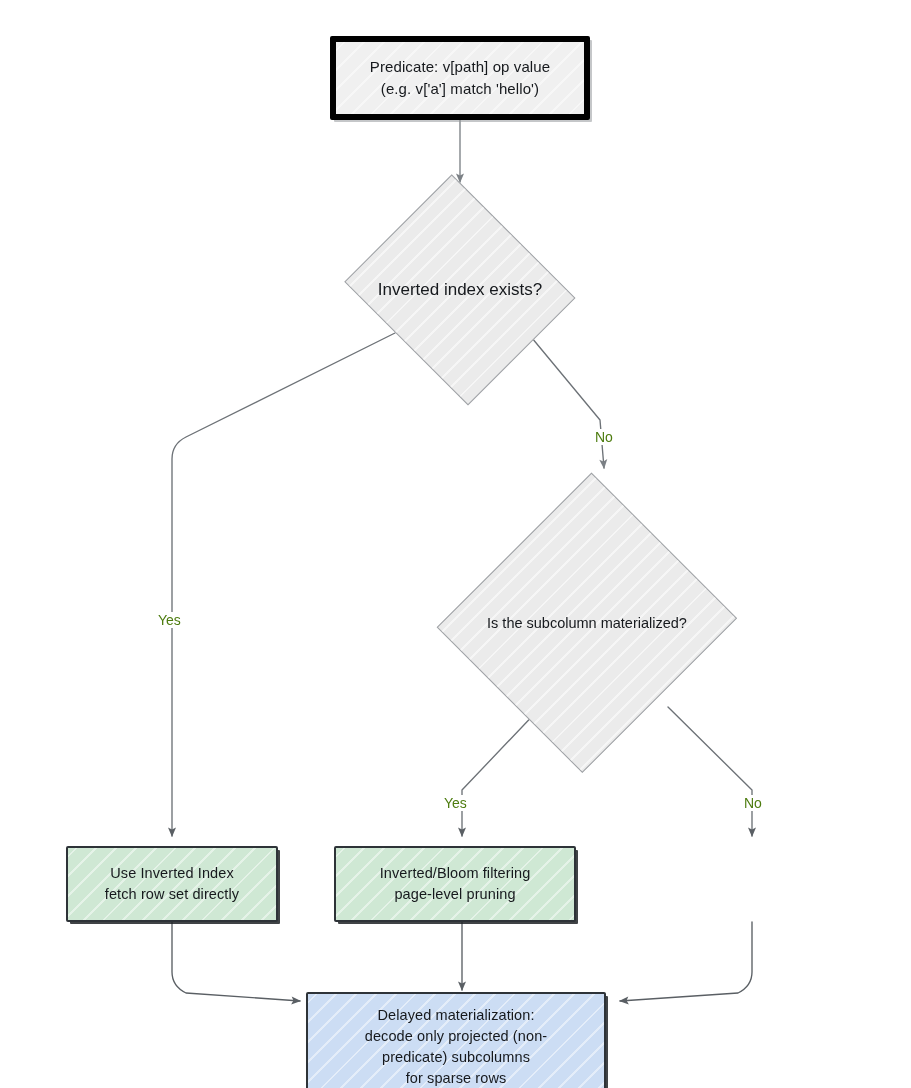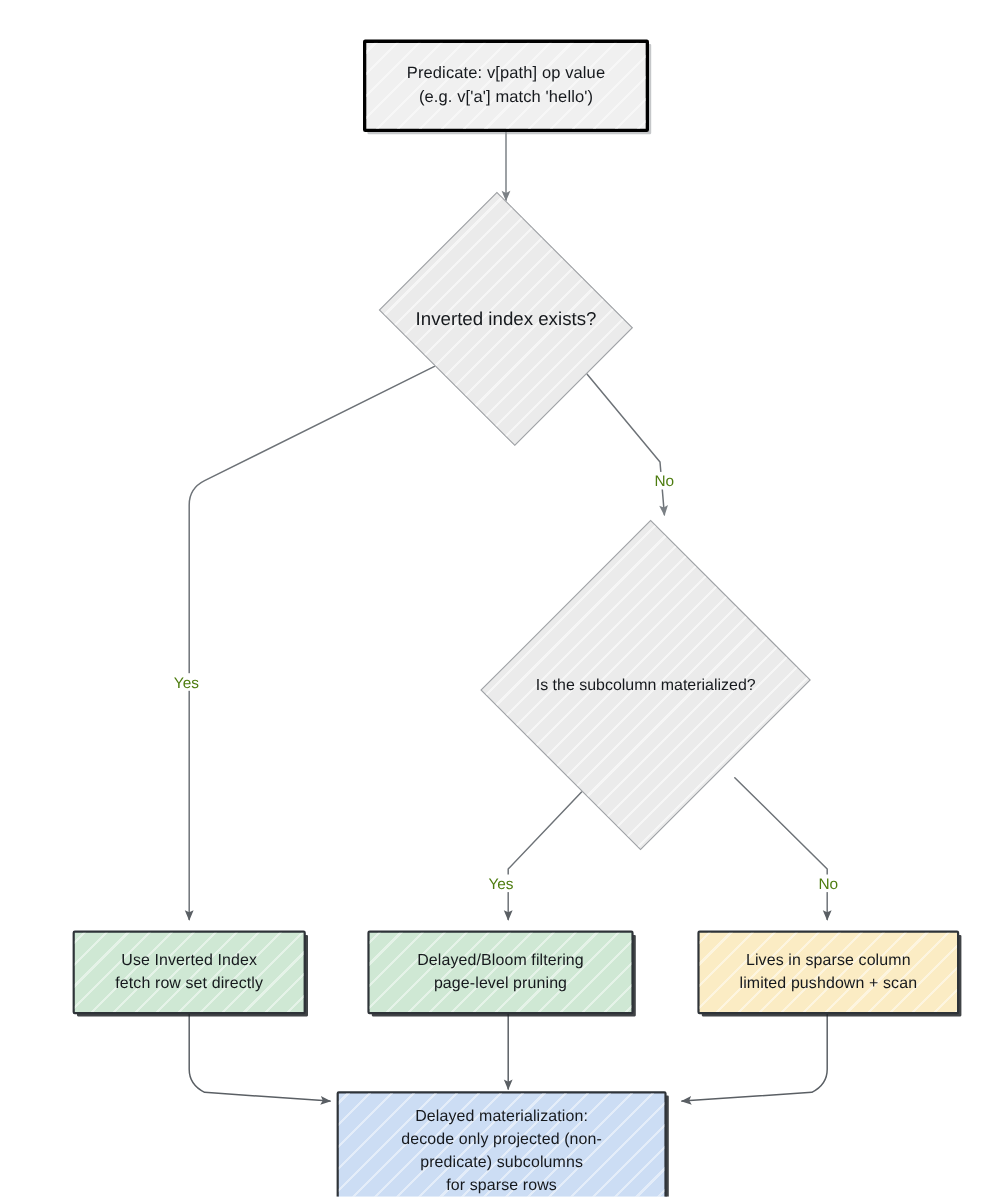--- a/index.html
+++ b/index.html
@@ -53,7 +53,7 @@
     box-shadow: 3px 3px 0 -1px rgba(30,34,38,0.85);
   }
   .rect.soft {
-    border: 3px solid #000000;
+    border: 6px solid #000000;
     box-shadow: 3px 3px 0 -1px rgba(150,153,157,0.55);
   }
   

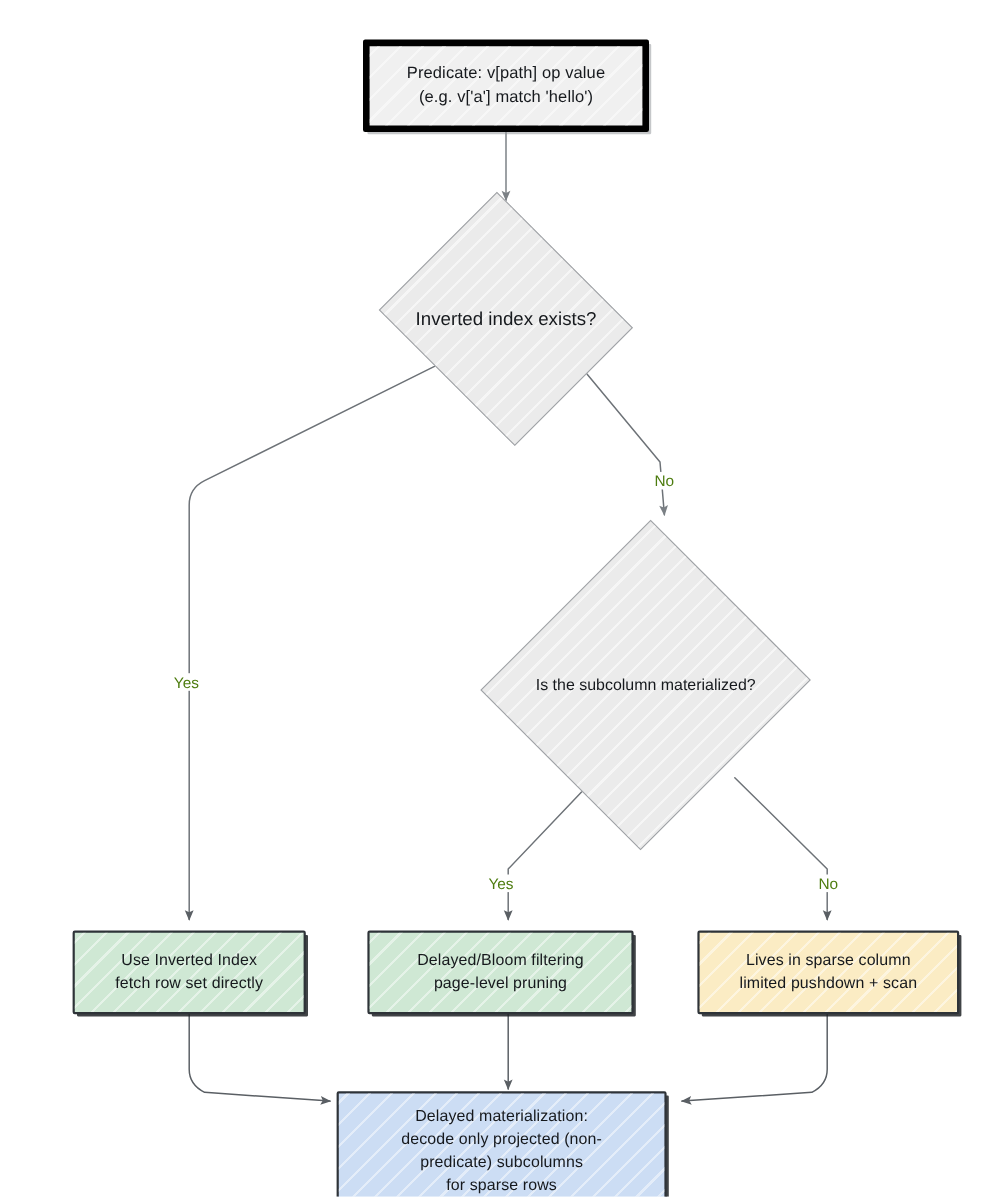--- a/index.html
+++ b/index.html
@@ -185,7 +185,7 @@
   </div>
 
   <div class="node rect hatch" style="left:334px; top:846px; width:242px; height:76px; background:#cfe8d4;">
-    <div class="node-label" style="font-size:14.5px;">Delayed/Bloom filtering
+    <div class="node-label" style="font-size:14.5px;">Inverted/Bloom filtering
 page-level pruning</div>
   </div>
 

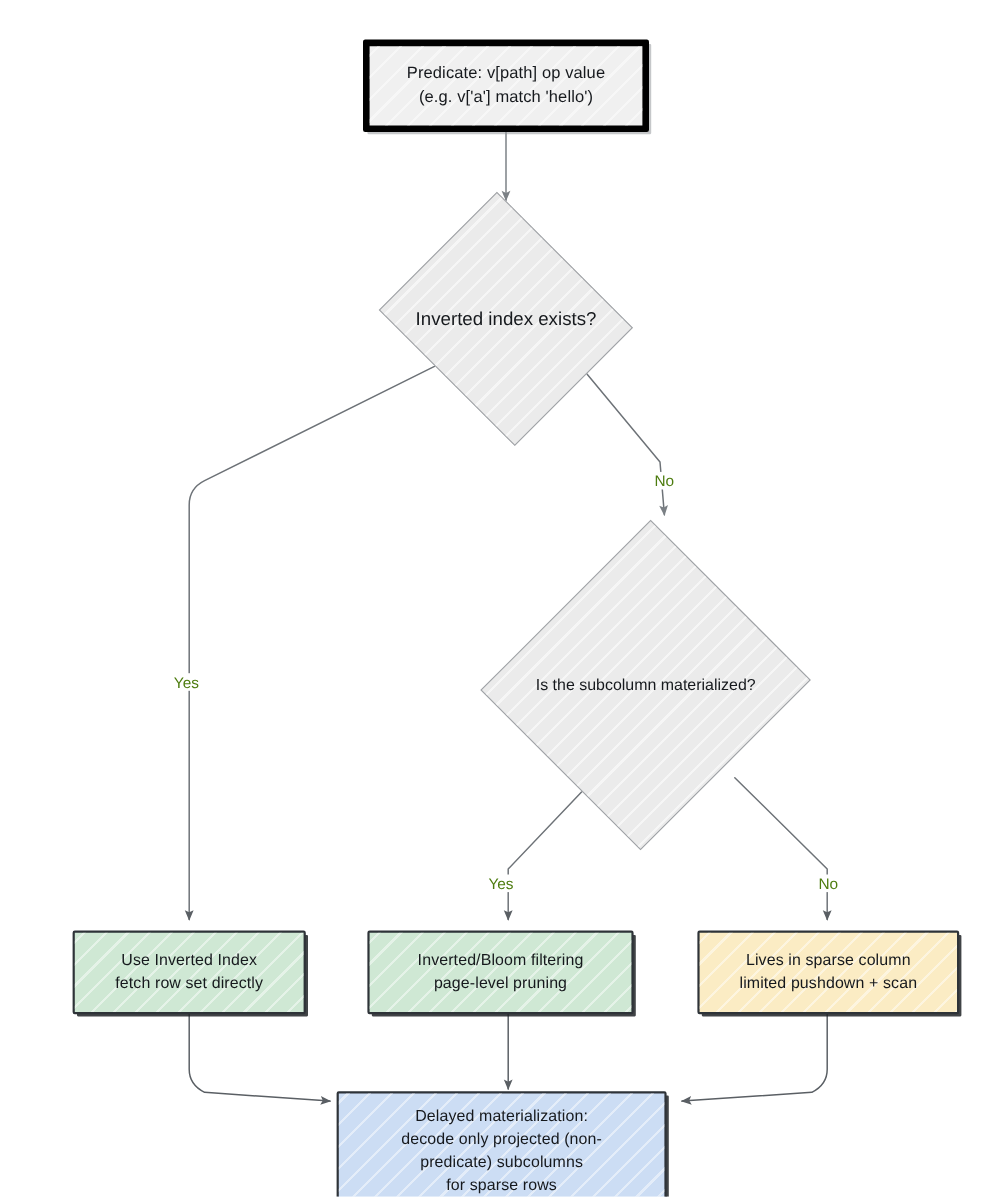--- a/index.html
+++ b/index.html
@@ -189,10 +189,6 @@
 page-level pruning</div>
   </div>
 
-  <div class="node rect hatch" style="left:634px; top:846px; width:238px; height:76px; background:#fbecc4;">
-    <div class="node-label" style="font-size:14.5px;">Lives in sparse column
-limited pushdown + scan</div>
-  </div>
 
   <div class="node rect hatch" style="left:306px; top:992px; width:300px; height:130px; background:#ccddf4; align-items:flex-start; padding-top:11px;">
     <div class="node-label" style="font-size:14.5px;">Delayed materialization:

